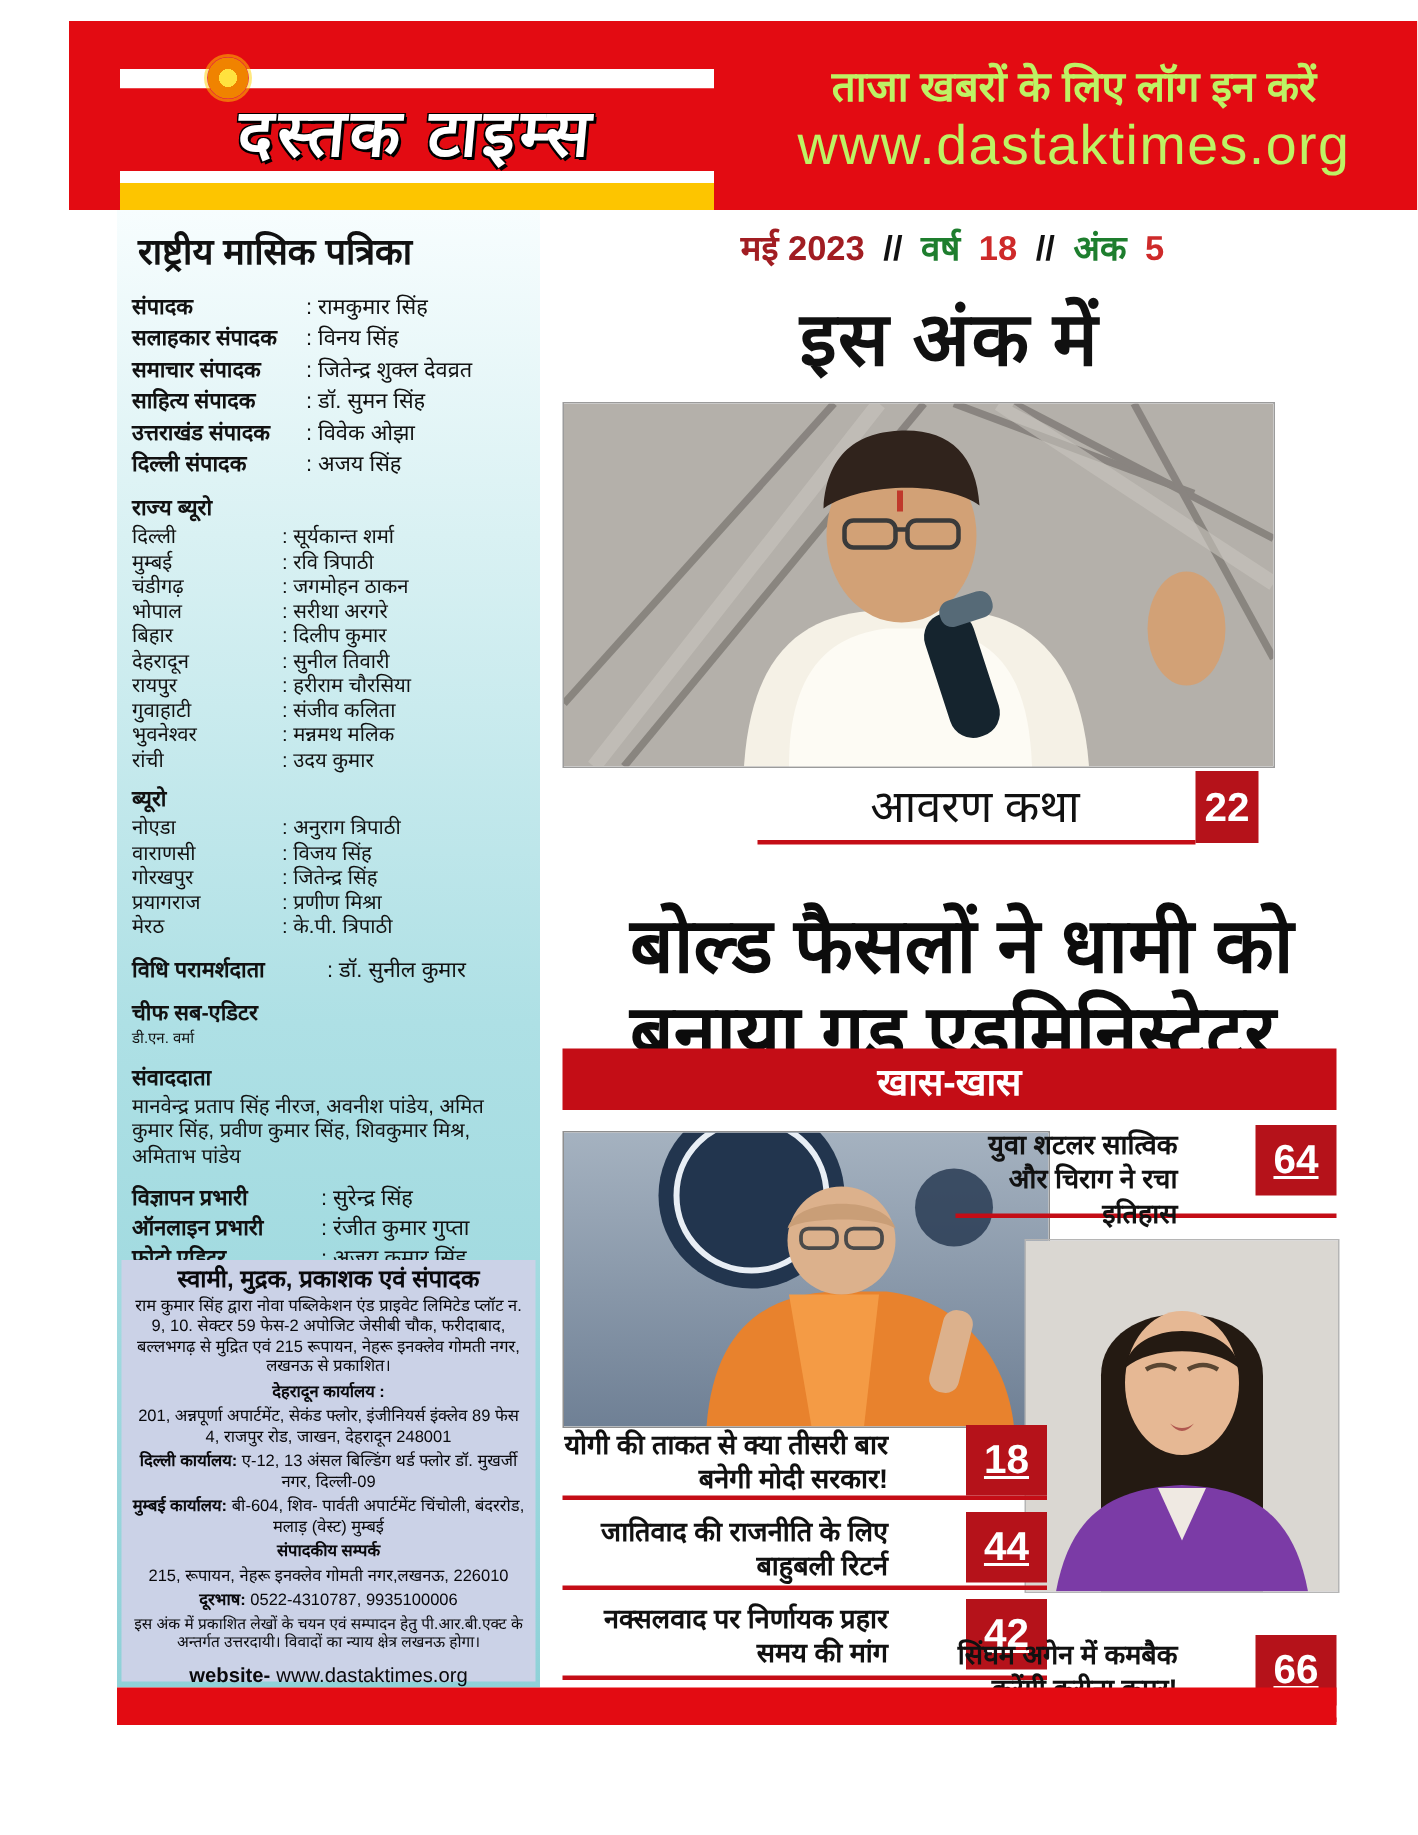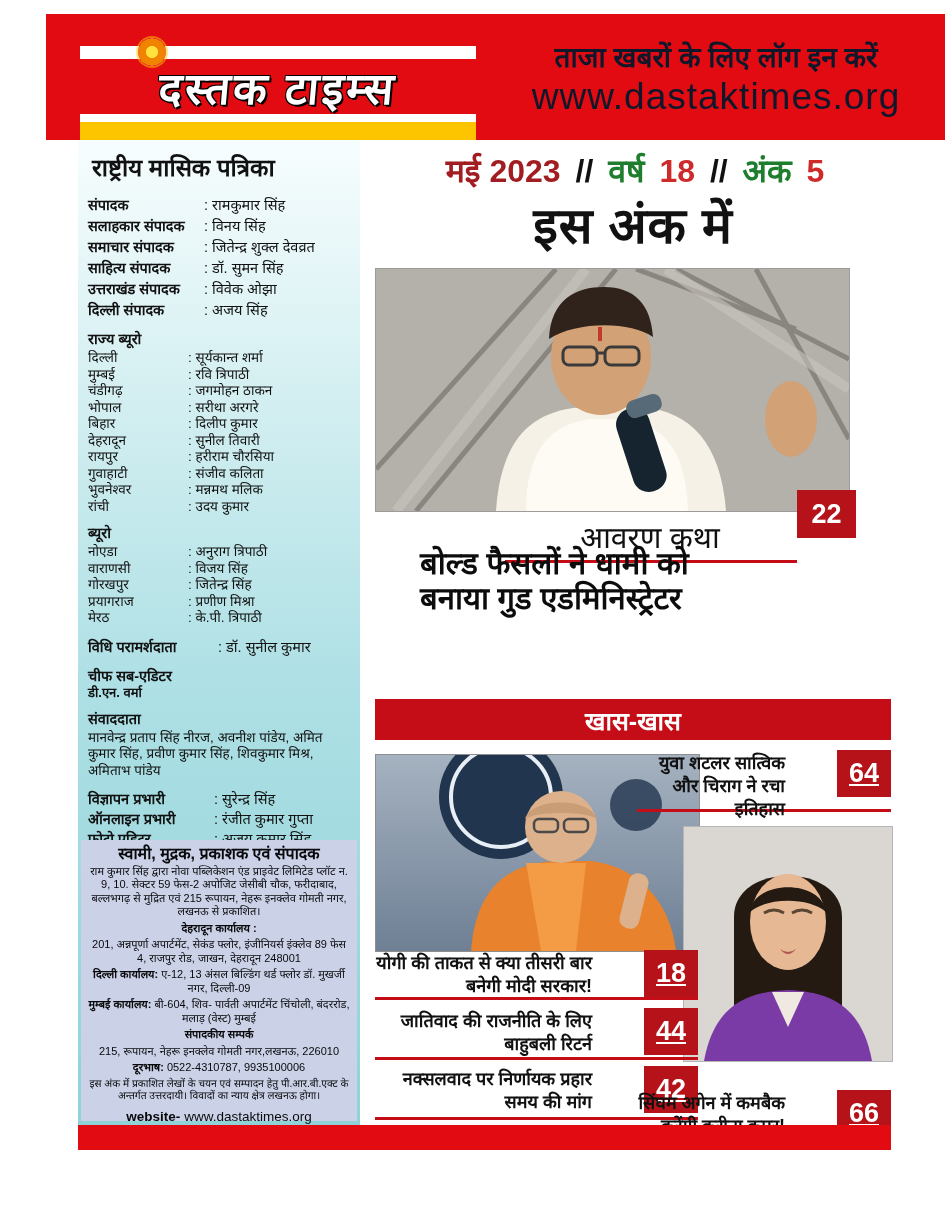--- a/index.html
+++ b/index.html
@@ -22,7 +22,7 @@
      text-shadow:2px 2px 0 #000,-1px -1px 0 #000,1px -1px 0 #000,-1px 1px 0 #000;white-space:nowrap;}
   .flower{position:absolute;left:58px;top:-8px;width:28px;height:28px;border-radius:50%;
      background:radial-gradient(circle,#ffe23e 0 30%,#f08300 31% 68%,#e8443a 69%);box-shadow:0 0 0 2px rgba(255,210,0,.5);}
-  .header-right{position:absolute;left:450px;top:26px;width:440px;text-align:center;color:#0f172a;}
+  .header-right{position:absolute;left:450px;top:26px;width:440px;text-align:center;color:#bef264;}
   .header-right .tagline{font-size:28px;font-weight:600;line-height:1.3;}
   .header-right .site{font-size:37px;font-weight:500;letter-spacing:1px;cursor:pointer;}
 

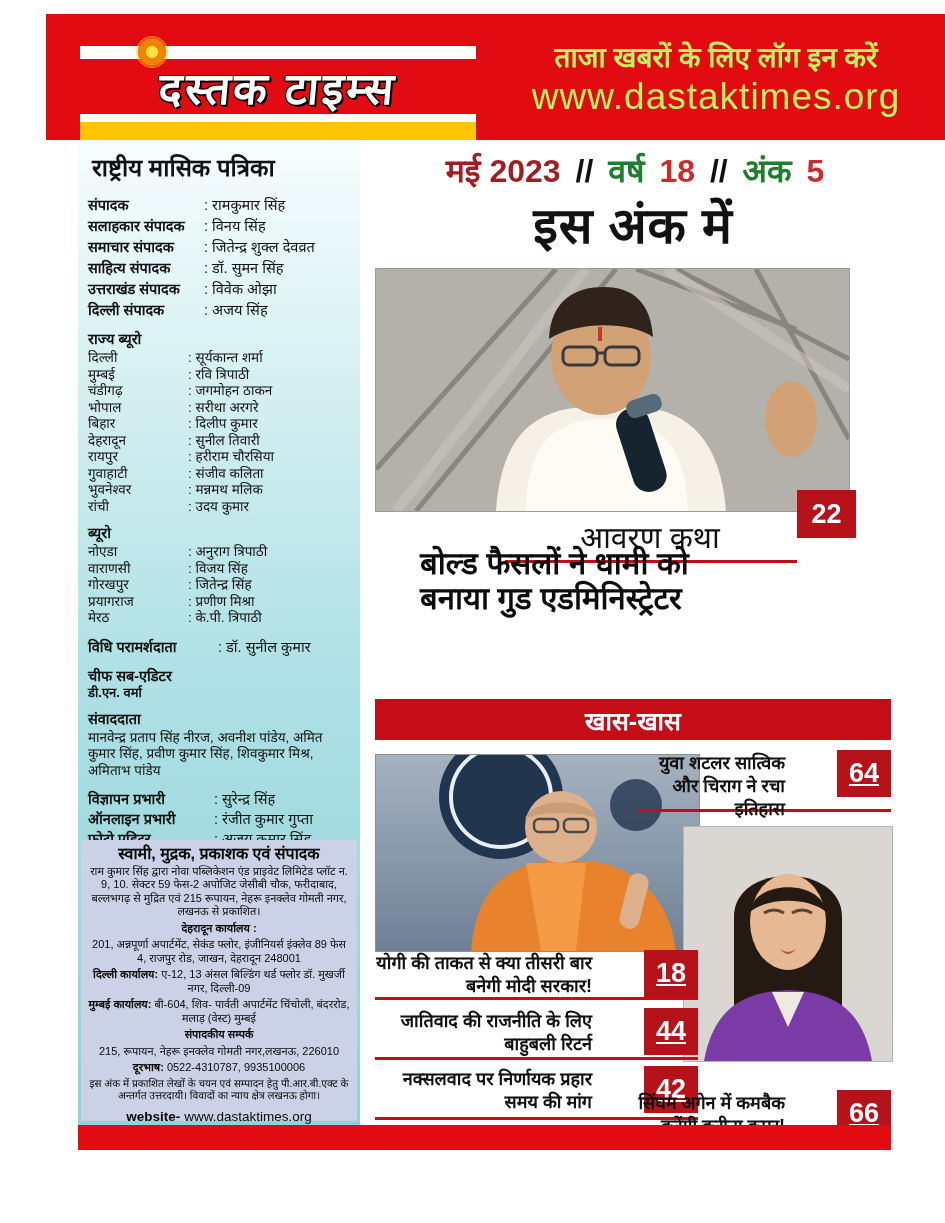--- a/index.html
+++ b/index.html
@@ -53,7 +53,7 @@
   .pb-web b{margin-right:4px;}
 
   
-  .dateline{position:absolute;left:420px;top:148px;width:430px;text-align:center;font-size:32px;font-weight:800;white-space:nowrap;}
+  .dateline{position:absolute;left:420px;top:148px;width:430px;text-align:center;font-size:23px;font-weight:800;white-space:nowrap;}
   .dl-maroon{color:var(--maroon,#a11d22);} .dl-sep{color:#111;margin:0 6px;} 
   .dl-green{color:var(--green,#1e7e2e);} .dl-red{color:var(--date-red,#ce2a2a);margin-left:6px;}
   .section-title{position:absolute;left:375px;top:190px;width:516px;text-align:center;font-size:50px;font-weight:900;letter-spacing:1px;}

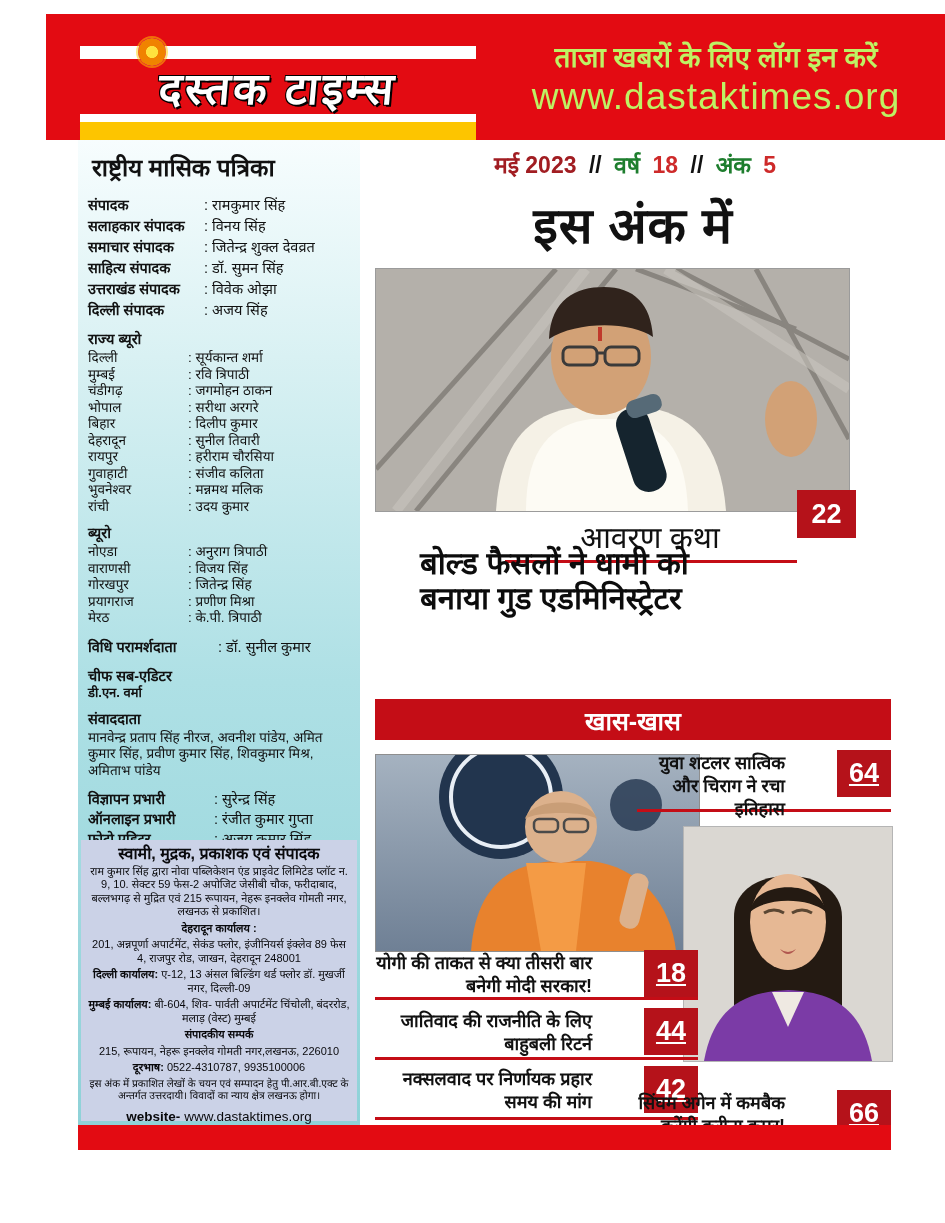--- a/index.html
+++ b/index.html
@@ -60,7 +60,7 @@
   .cover-photo{position:absolute;left:375px;top:268px;width:473px;height:242px;border:1px solid #9b9b9b;overflow:hidden;}
   .cs-label{position:absolute;left:505px;top:516px;width:290px;text-align:center;font-size:30px;font-weight:500;}
   .cs-line{position:absolute;left:505px;top:560px;width:292px;height:3px;background:var(--band-red,#c40d16);}
-  .cs-page{position:absolute;left:797px;top:490px;width:59px;height:48px;background:var(--box-red,#b5121a);
+  .cs-page{position:absolute;left:797px;top:514px;width:42px;height:48px;background:var(--box-red,#b5121a);
      color:#fff;font-size:27px;font-weight:700;display:flex;align-items:center;justify-content:center;}
   .headline{position:absolute;left:420px;top:546px;width:470px;font-size:31px;font-weight:800;line-height:1.13;color:#0c0c0c;}
   .khas-band{position:absolute;left:375px;top:699px;width:516px;height:41px;background:var(--band-red,#c40d16);

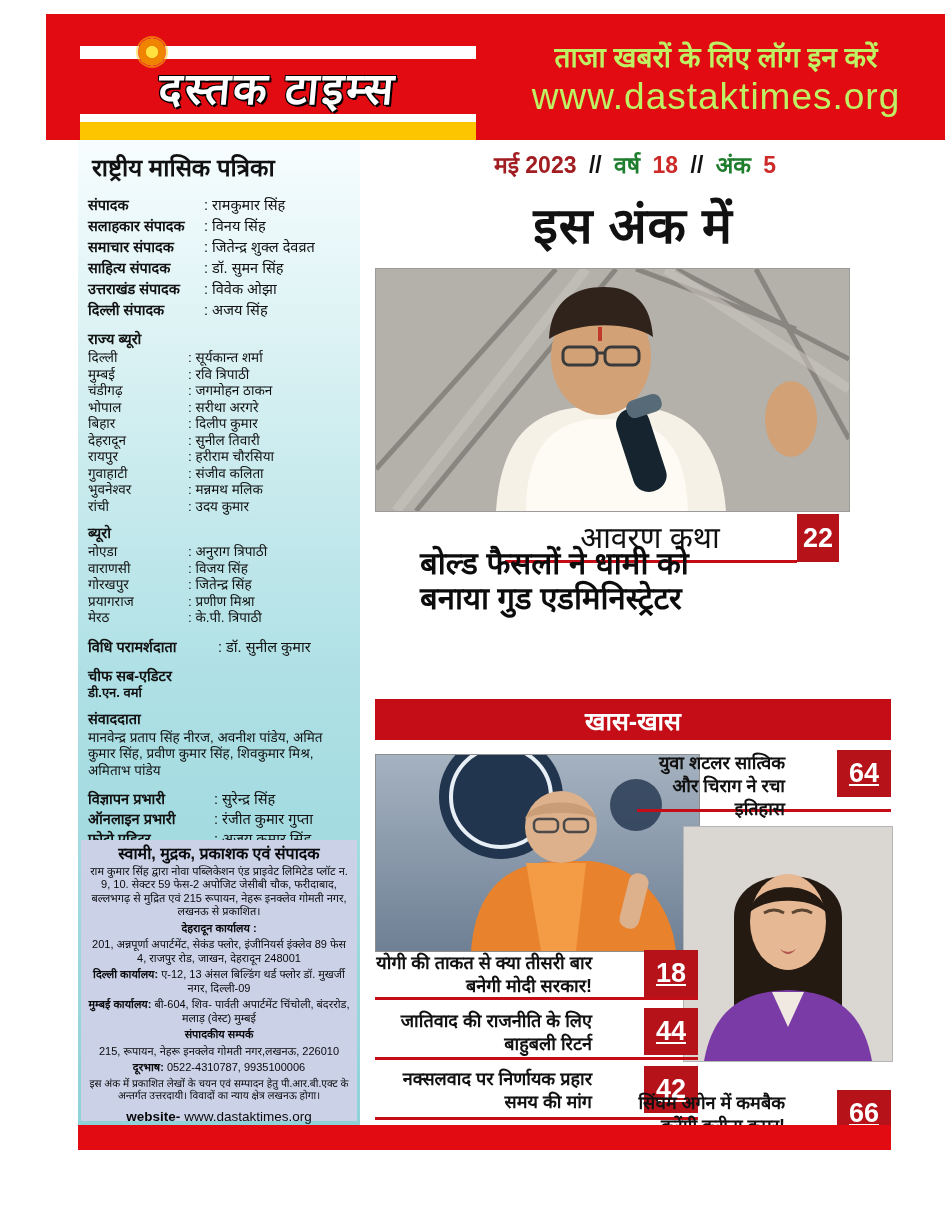--- a/index.html
+++ b/index.html
@@ -62,7 +62,7 @@
   .cs-line{position:absolute;left:505px;top:560px;width:292px;height:3px;background:var(--band-red,#c40d16);}
   .cs-page{position:absolute;left:797px;top:514px;width:42px;height:48px;background:var(--box-red,#b5121a);
      color:#fff;font-size:27px;font-weight:700;display:flex;align-items:center;justify-content:center;}
-  .headline{position:absolute;left:420px;top:546px;width:470px;font-size:31px;font-weight:800;line-height:1.13;color:#0c0c0c;}
+  .headline{position:absolute;left:420px;top:602px;width:470px;font-size:51px;font-weight:800;line-height:1.13;color:#0c0c0c;}
   .khas-band{position:absolute;left:375px;top:699px;width:516px;height:41px;background:var(--band-red,#c40d16);
      color:#fff;font-size:25px;font-weight:700;display:flex;align-items:center;justify-content:center;}
   .yogi-photo{position:absolute;left:375px;top:754px;width:323px;height:196px;border:1px solid #8e8e8e;overflow:hidden;}

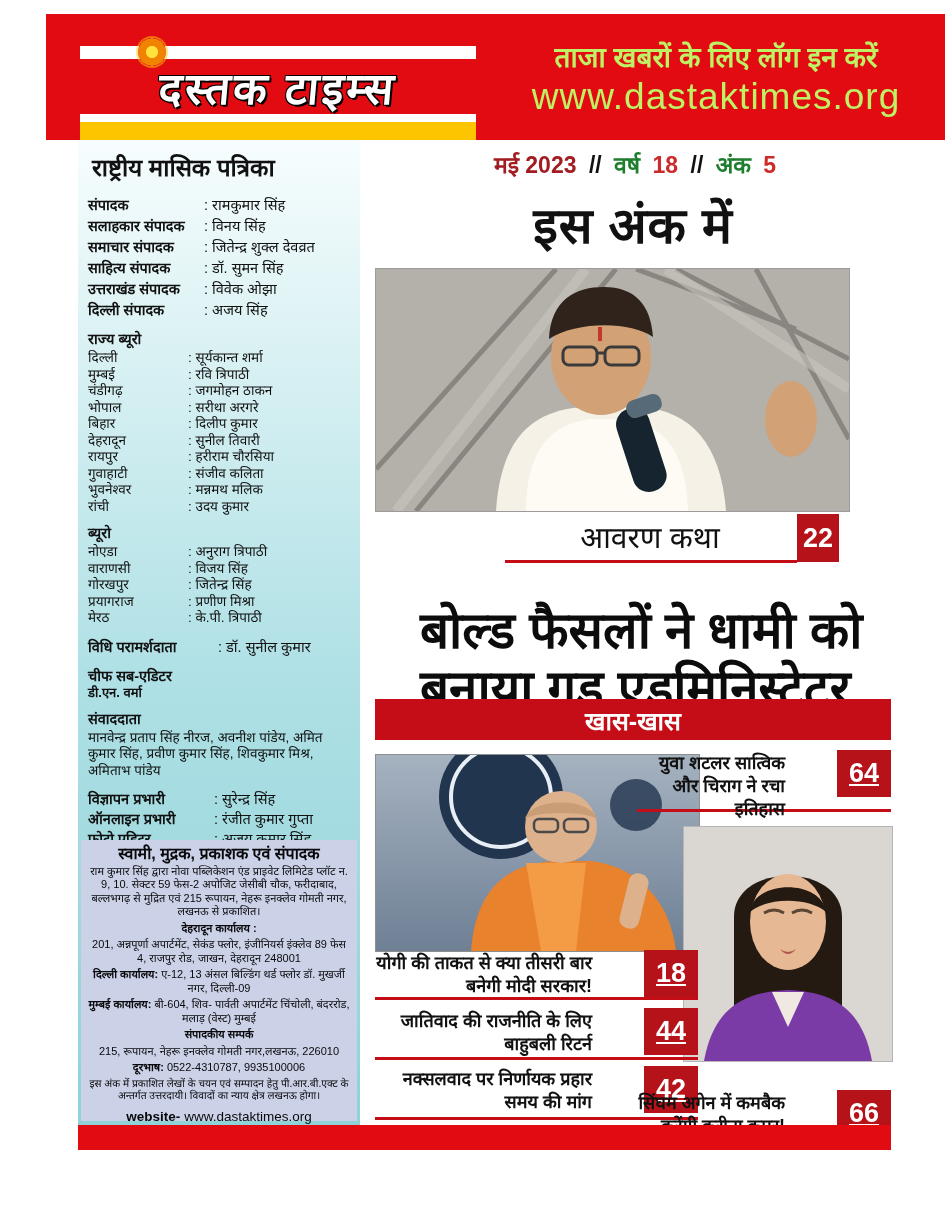--- a/index.html
+++ b/index.html
@@ -38,7 +38,7 @@
   .credits.small .srow .lbl{font-weight:400;width:100px;}
   .sec-head{font-size:14.5px;font-weight:800;margin:10px 0 2px 0;line-height:17px;}
   .legal .lbl{width:130px;}
-  .chief-val{font-size:13px;line-height:16px;font-weight:bold;}
+  .chief-val{font-size:10px;line-height:16px;}
   .corr-text{font-size:13.5px;line-height:16.5px;margin:2px 0 0 0;}
   .credits.staff{margin-top:10px;}
   .credits.staff .srow{line-height:20px;}

